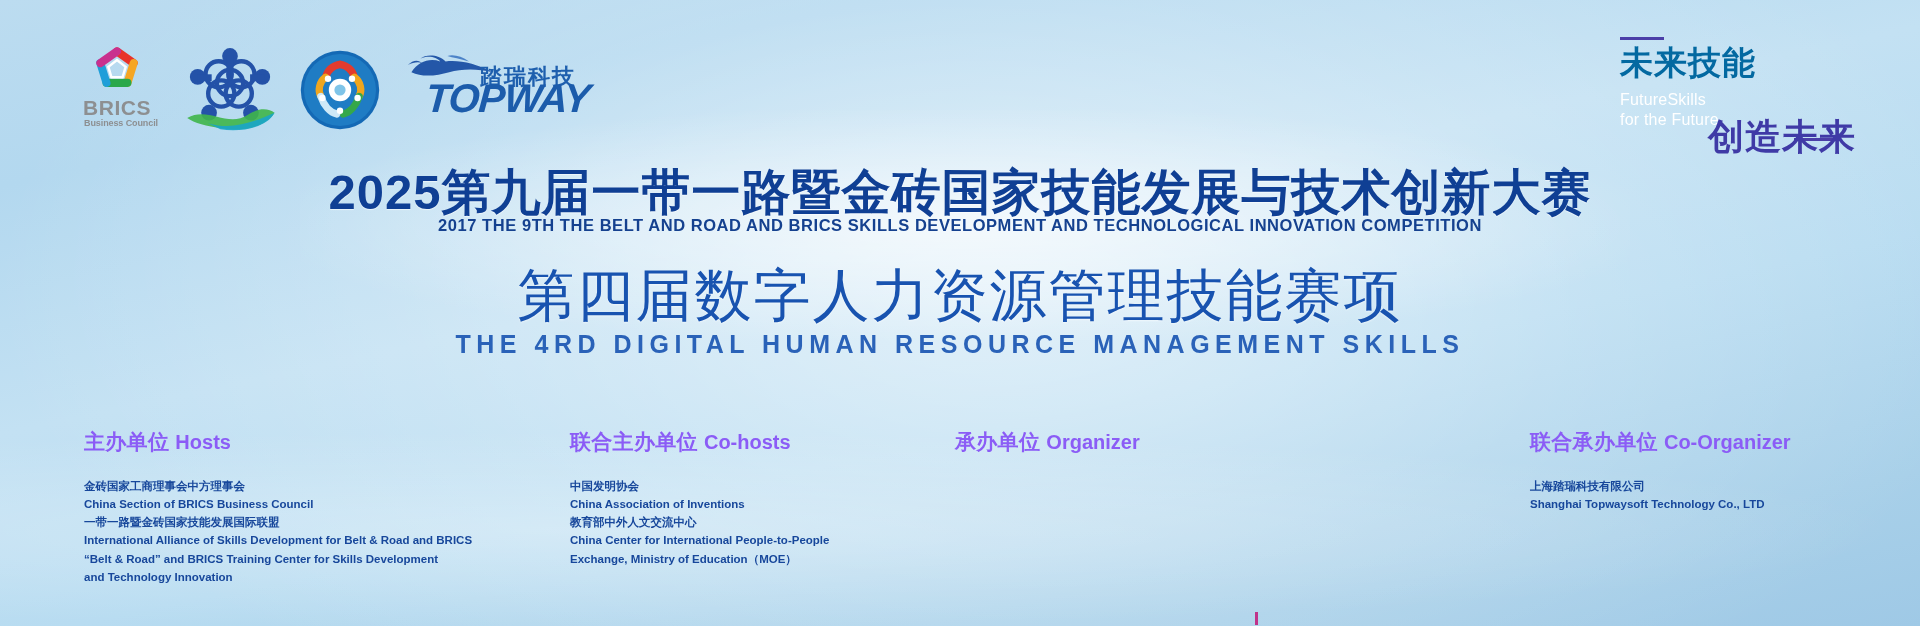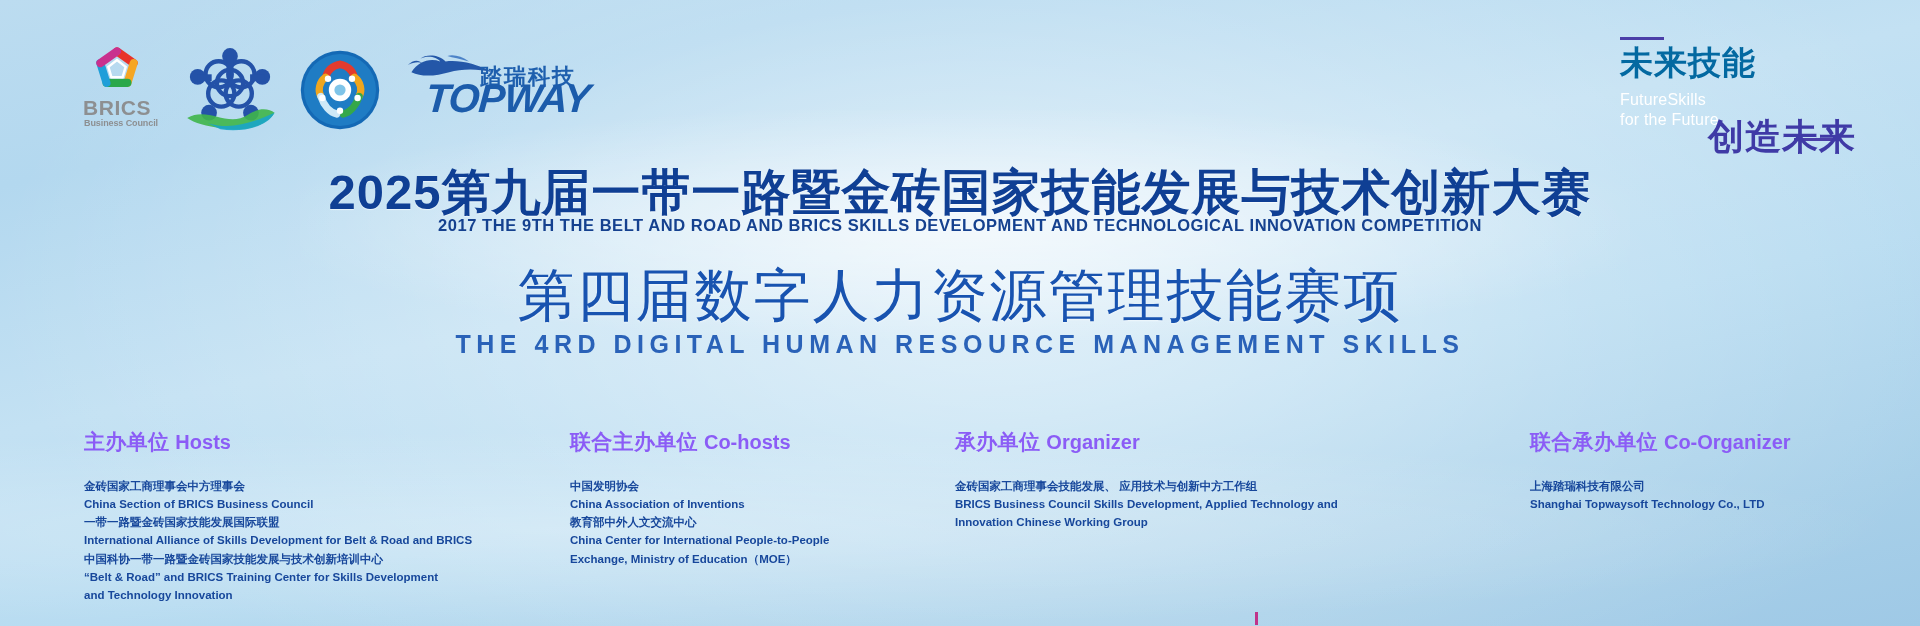--- a/index.html
+++ b/index.html
@@ -283,11 +283,6 @@
       <span>承办单位</span>
       <span class="en">Organizer</span>
     </div>
-    <div class="org-lines">
-      <div class="ln">金砖国家工商理事会技能发展、 应用技术与创新中方工作组</div>
-      <div class="ln">BRICS Business Council Skills Development, Applied Technology and</div>
-      <div class="ln">Innovation Chinese Working Group</div>
-    </div>
   </div>
 
   <div class="org-col c3">

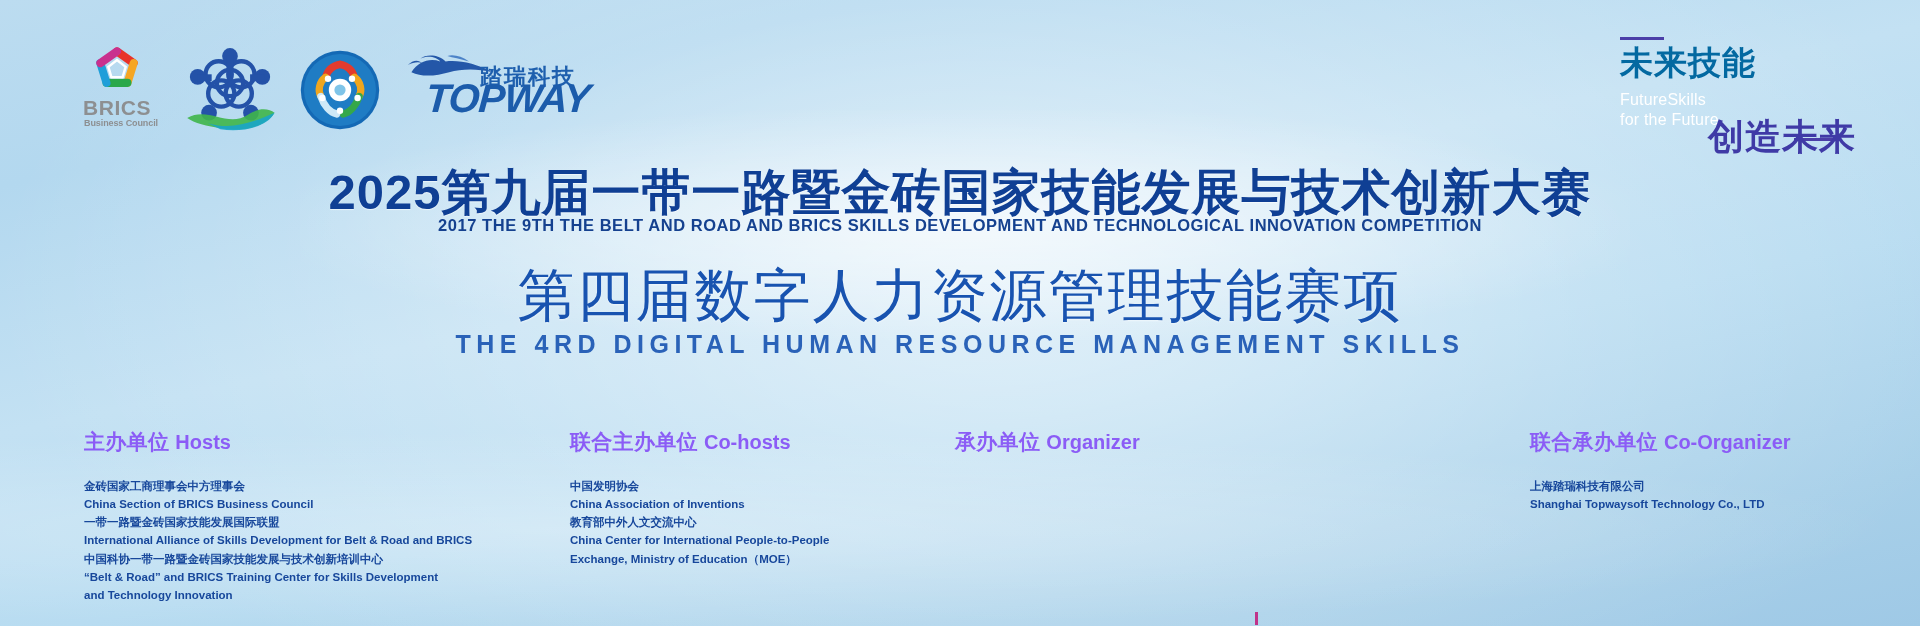--- a/index.html
+++ b/index.html
@@ -258,7 +258,6 @@
       <div class="ln">China Section of BRICS Business Council</div>
       <div class="ln">一带一路暨金砖国家技能发展国际联盟</div>
       <div class="ln">International Alliance of Skills Development for Belt &amp; Road and BRICS</div>
-      <div class="ln">中国科协一带一路暨金砖国家技能发展与技术创新培训中心</div>
       <div class="ln">“Belt &amp; Road”  and BRICS Training Center for Skills Development</div>
       <div class="ln">and Technology Innovation</div>
     </div>

